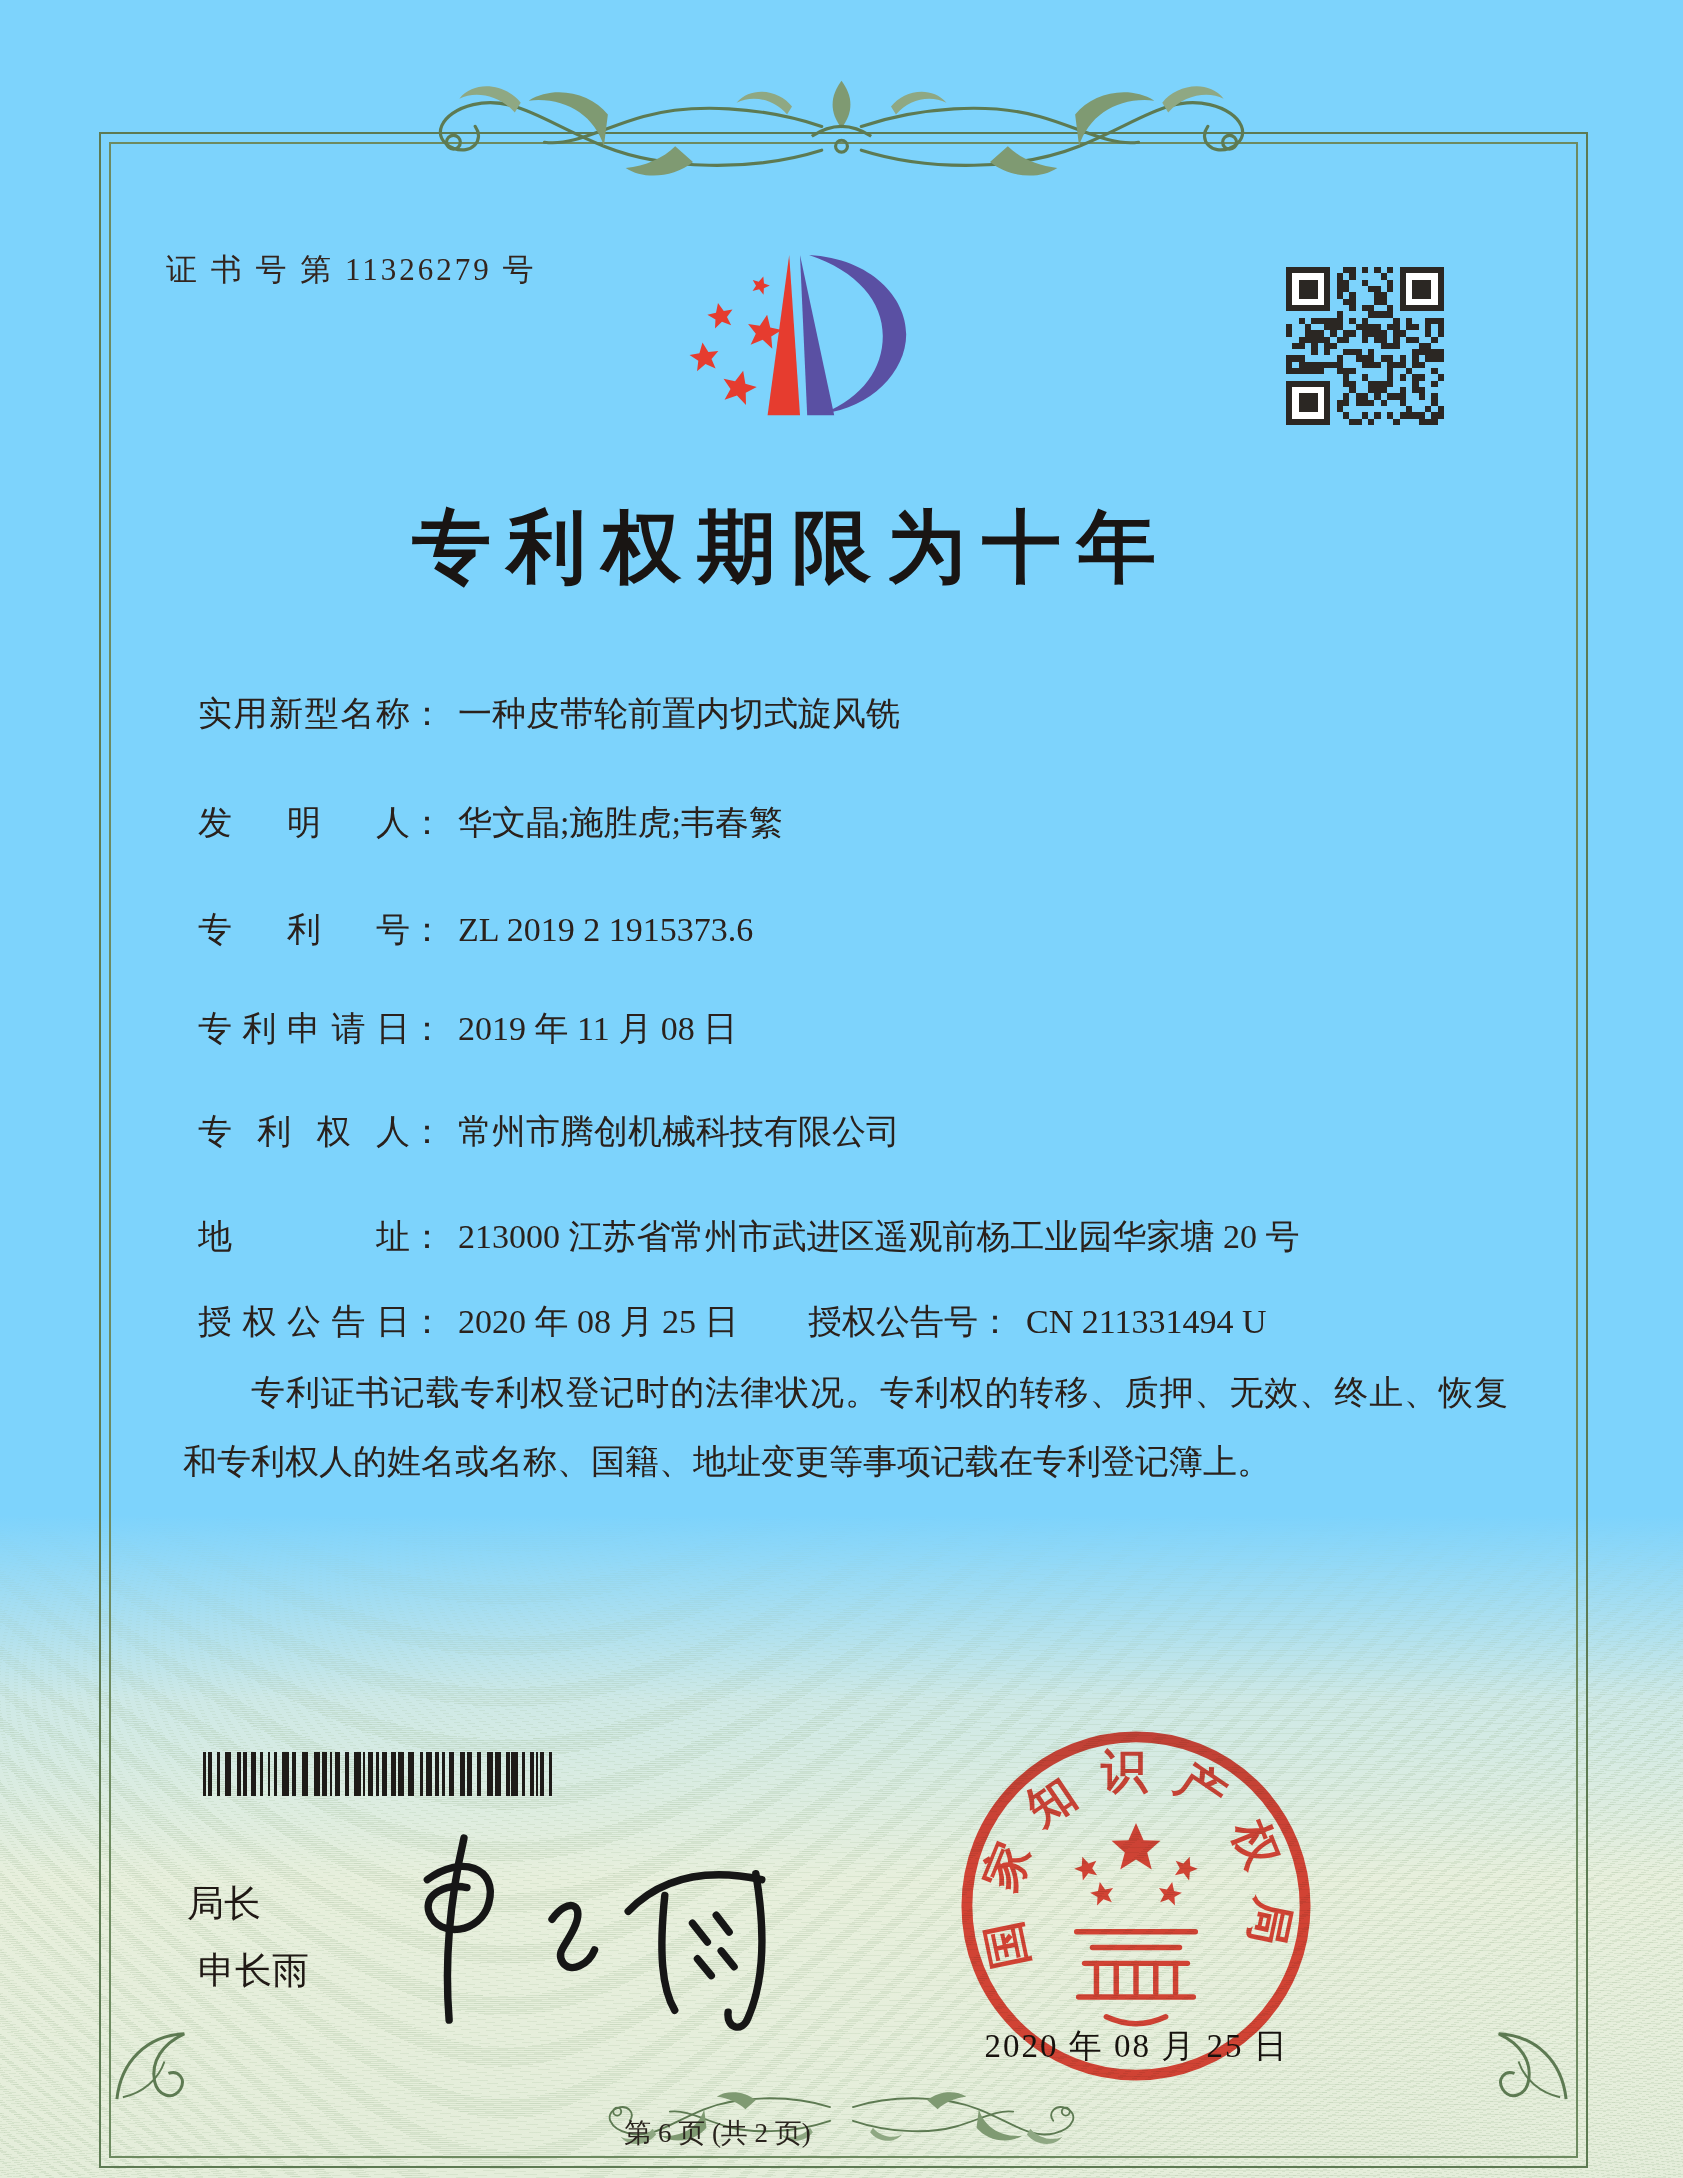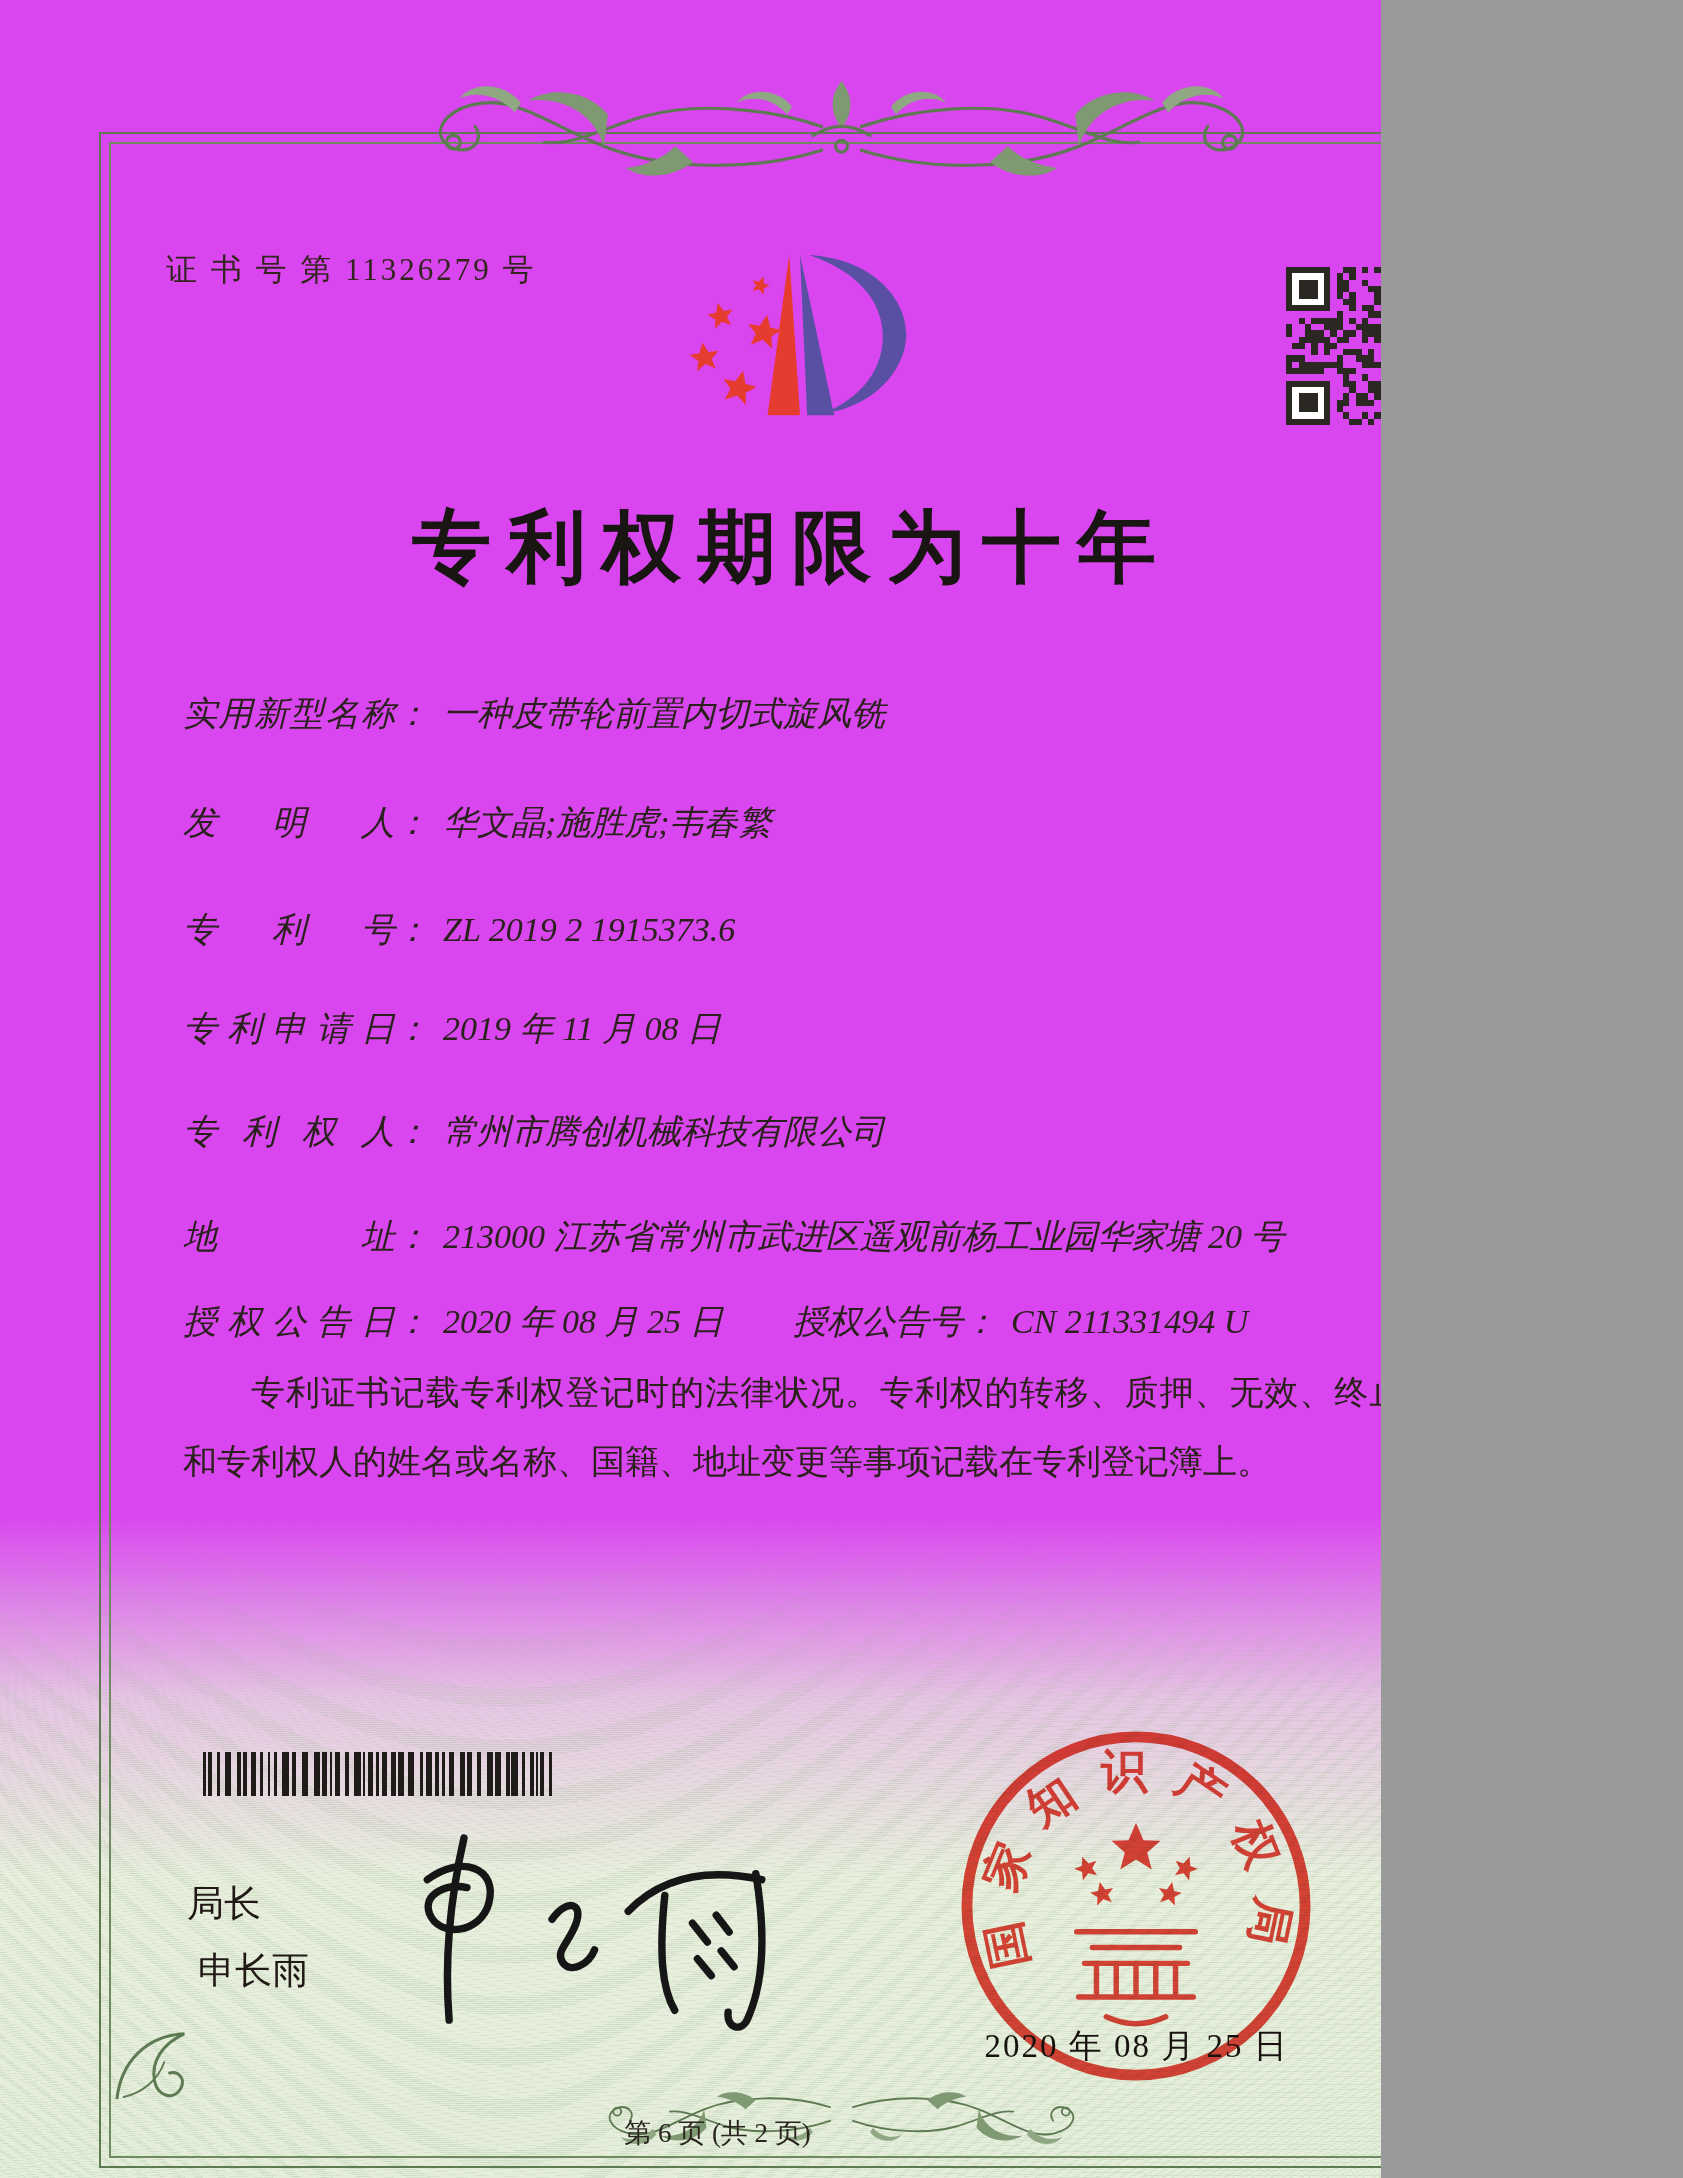--- a/index.html
+++ b/index.html
@@ -4,7 +4,7 @@
 <style>
   html,body{margin:0;padding:0;background:#9a9a9a;}
   .page{
-    position:relative;width:1381px;height:2178px;background:#d946ef;
+    position:relative;width:1683px;height:2178px;background:#7dd3fc;
     overflow:hidden;font-family:"Liberation Serif","DejaVu Serif",serif;color:#241d19;
   }
   

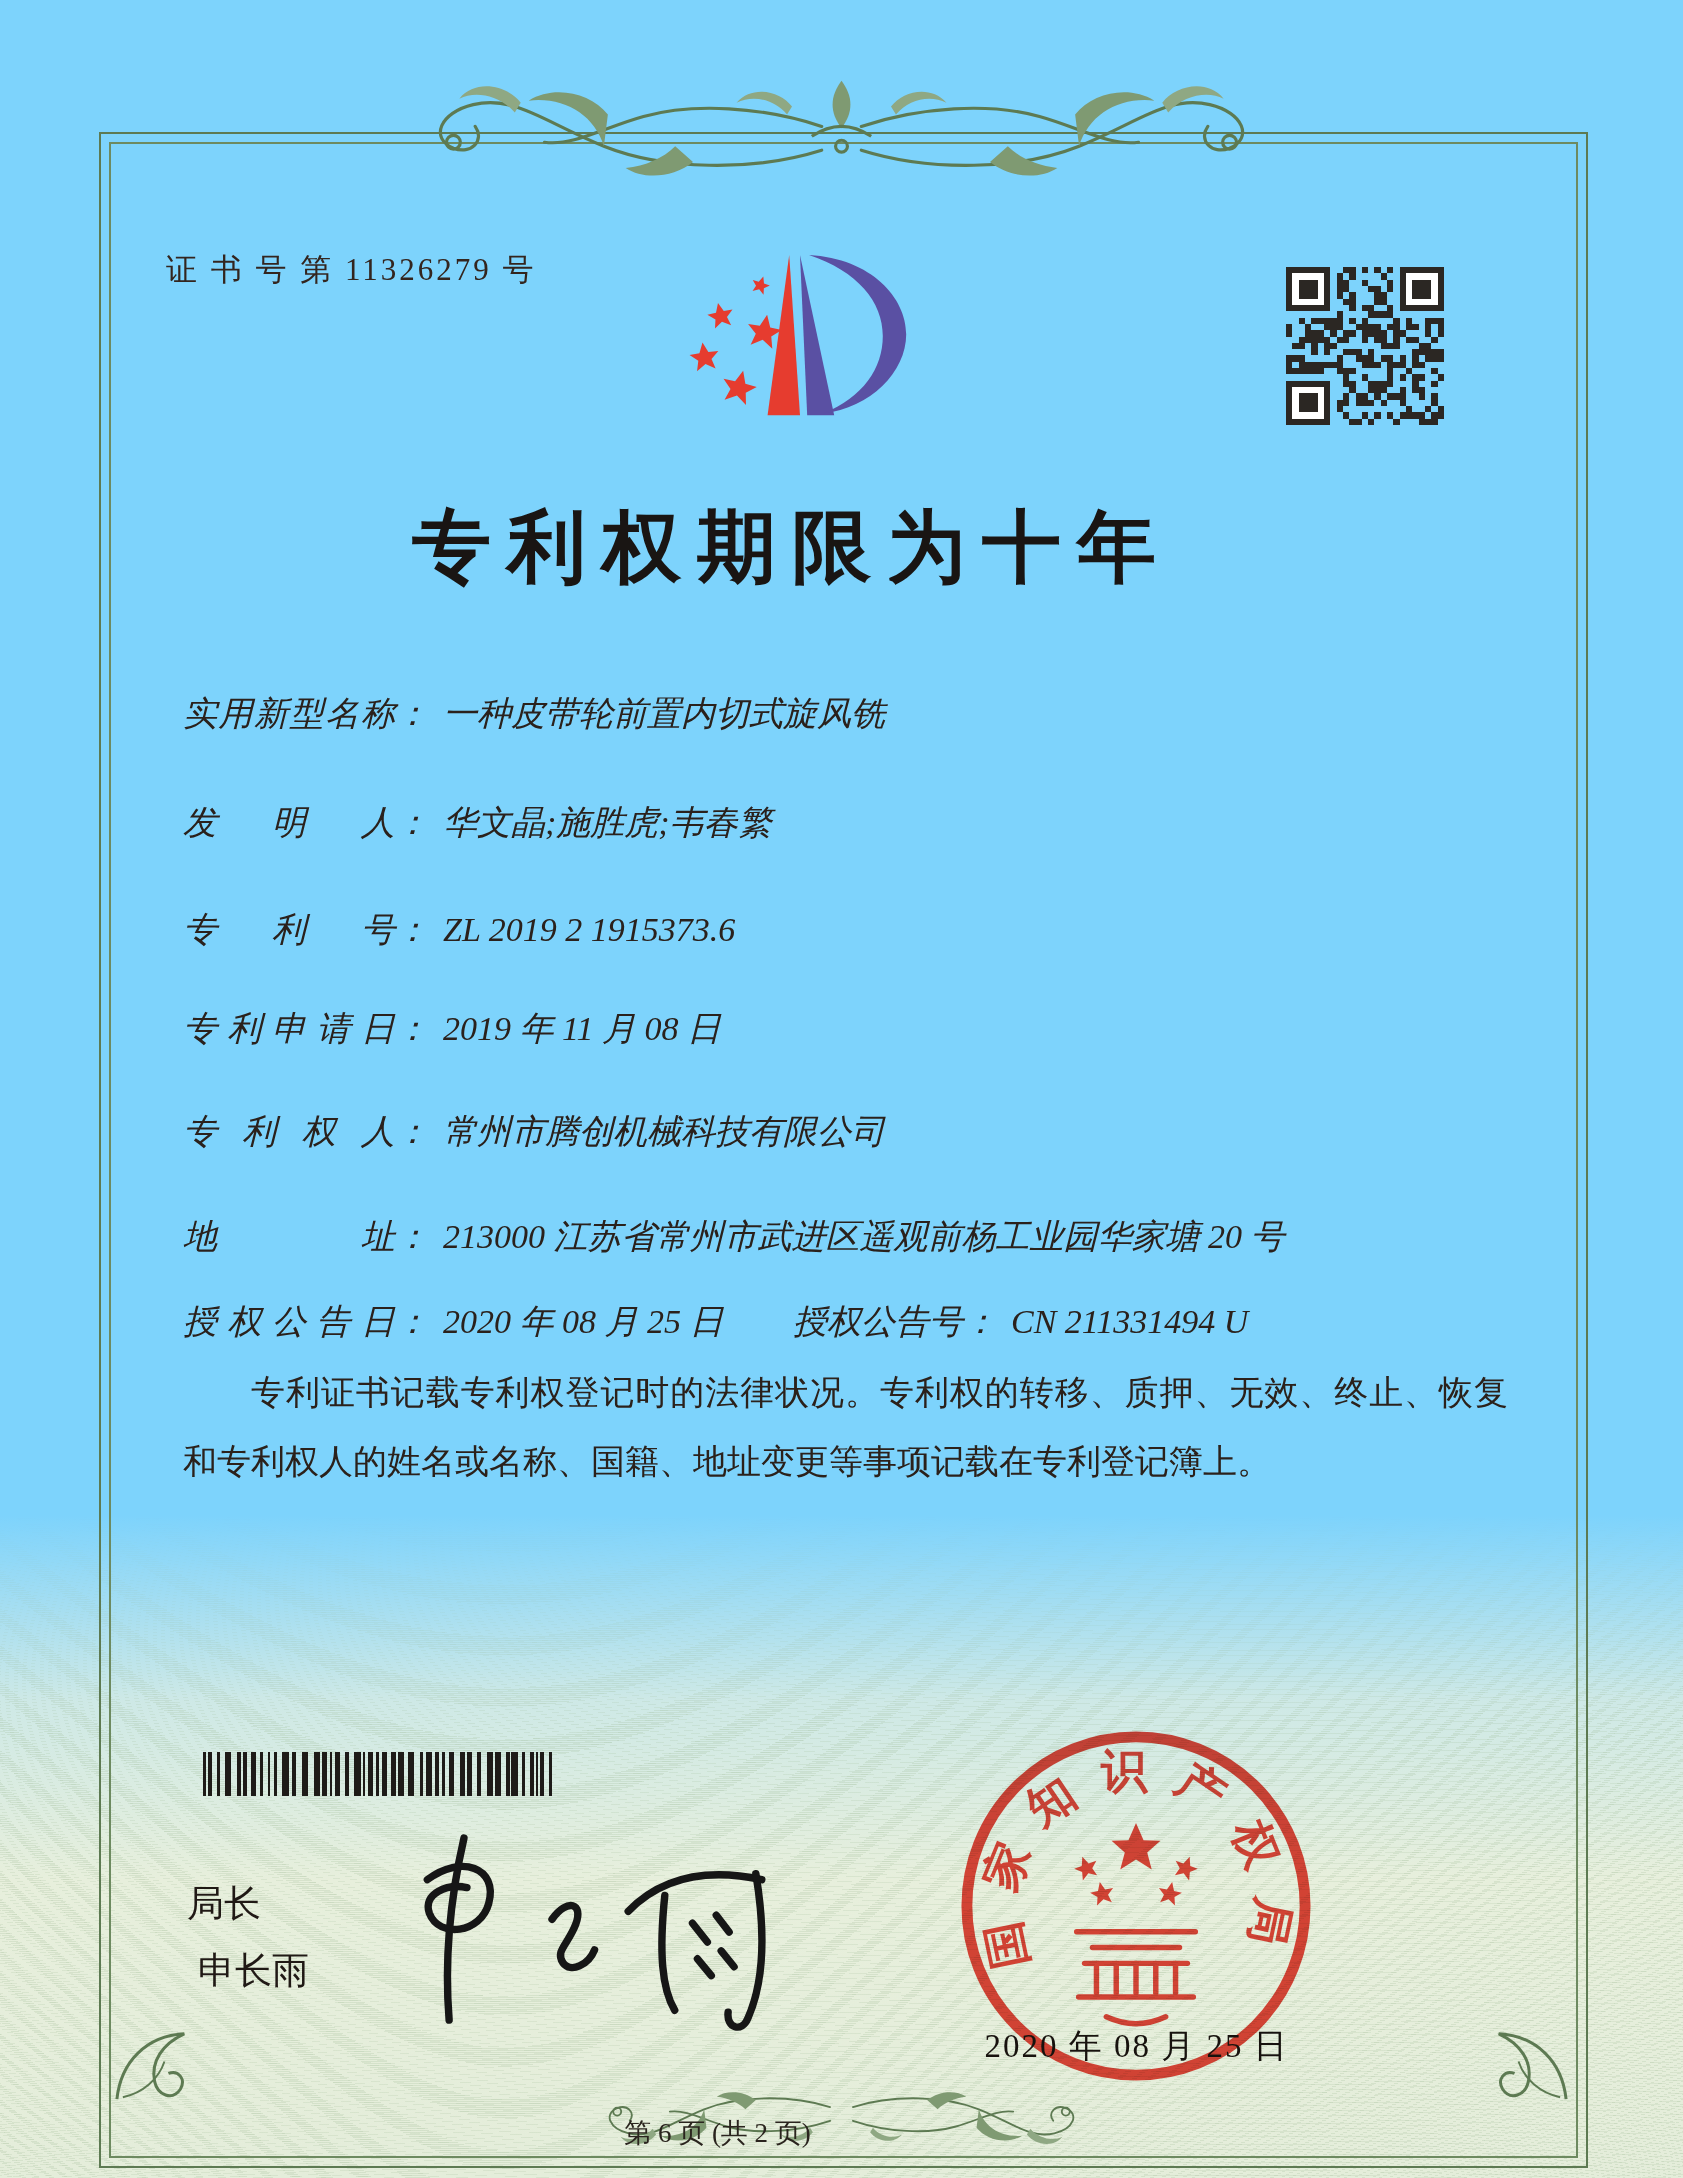--- a/index.html
+++ b/index.html
@@ -34,7 +34,7 @@
     font-size:79px;font-weight:bold;letter-spacing:16px;color:#191513;
   }
   .fields{position:absolute;left:183px;top:0;width:1346px;z-index:10;}
-  .frow{position:absolute;left:0;font-size:34px;white-space:nowrap;color:#2a211c;font-style:italic;}
+  .frow{position:absolute;left:15px;font-size:34px;white-space:nowrap;color:#2a211c;}
   .flabel{display:inline-block;width:212px;text-align:justify;text-align-last:justify;vertical-align:bottom;}
   .fcolon{display:inline-block;margin-right:14px;}
   .pair2{position:absolute;left:610px;top:0;}

